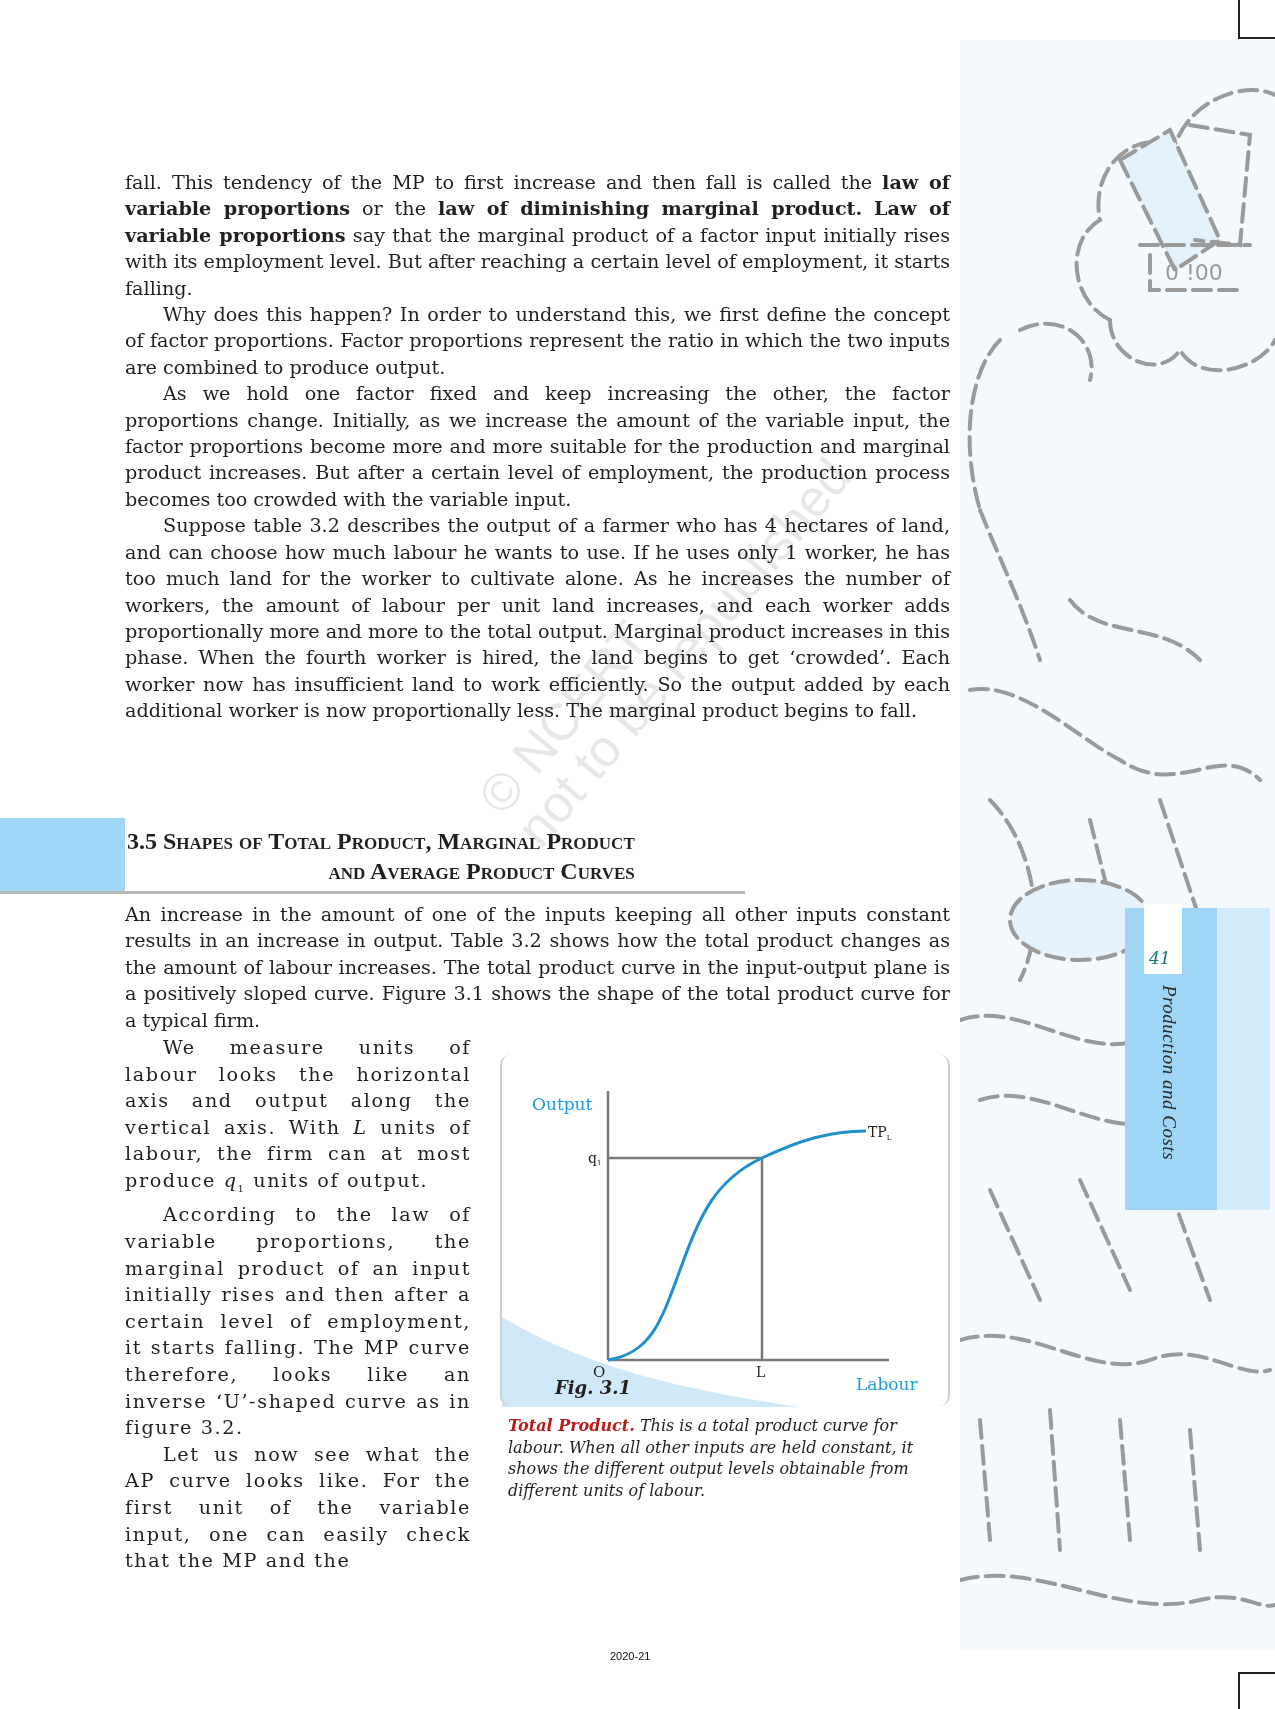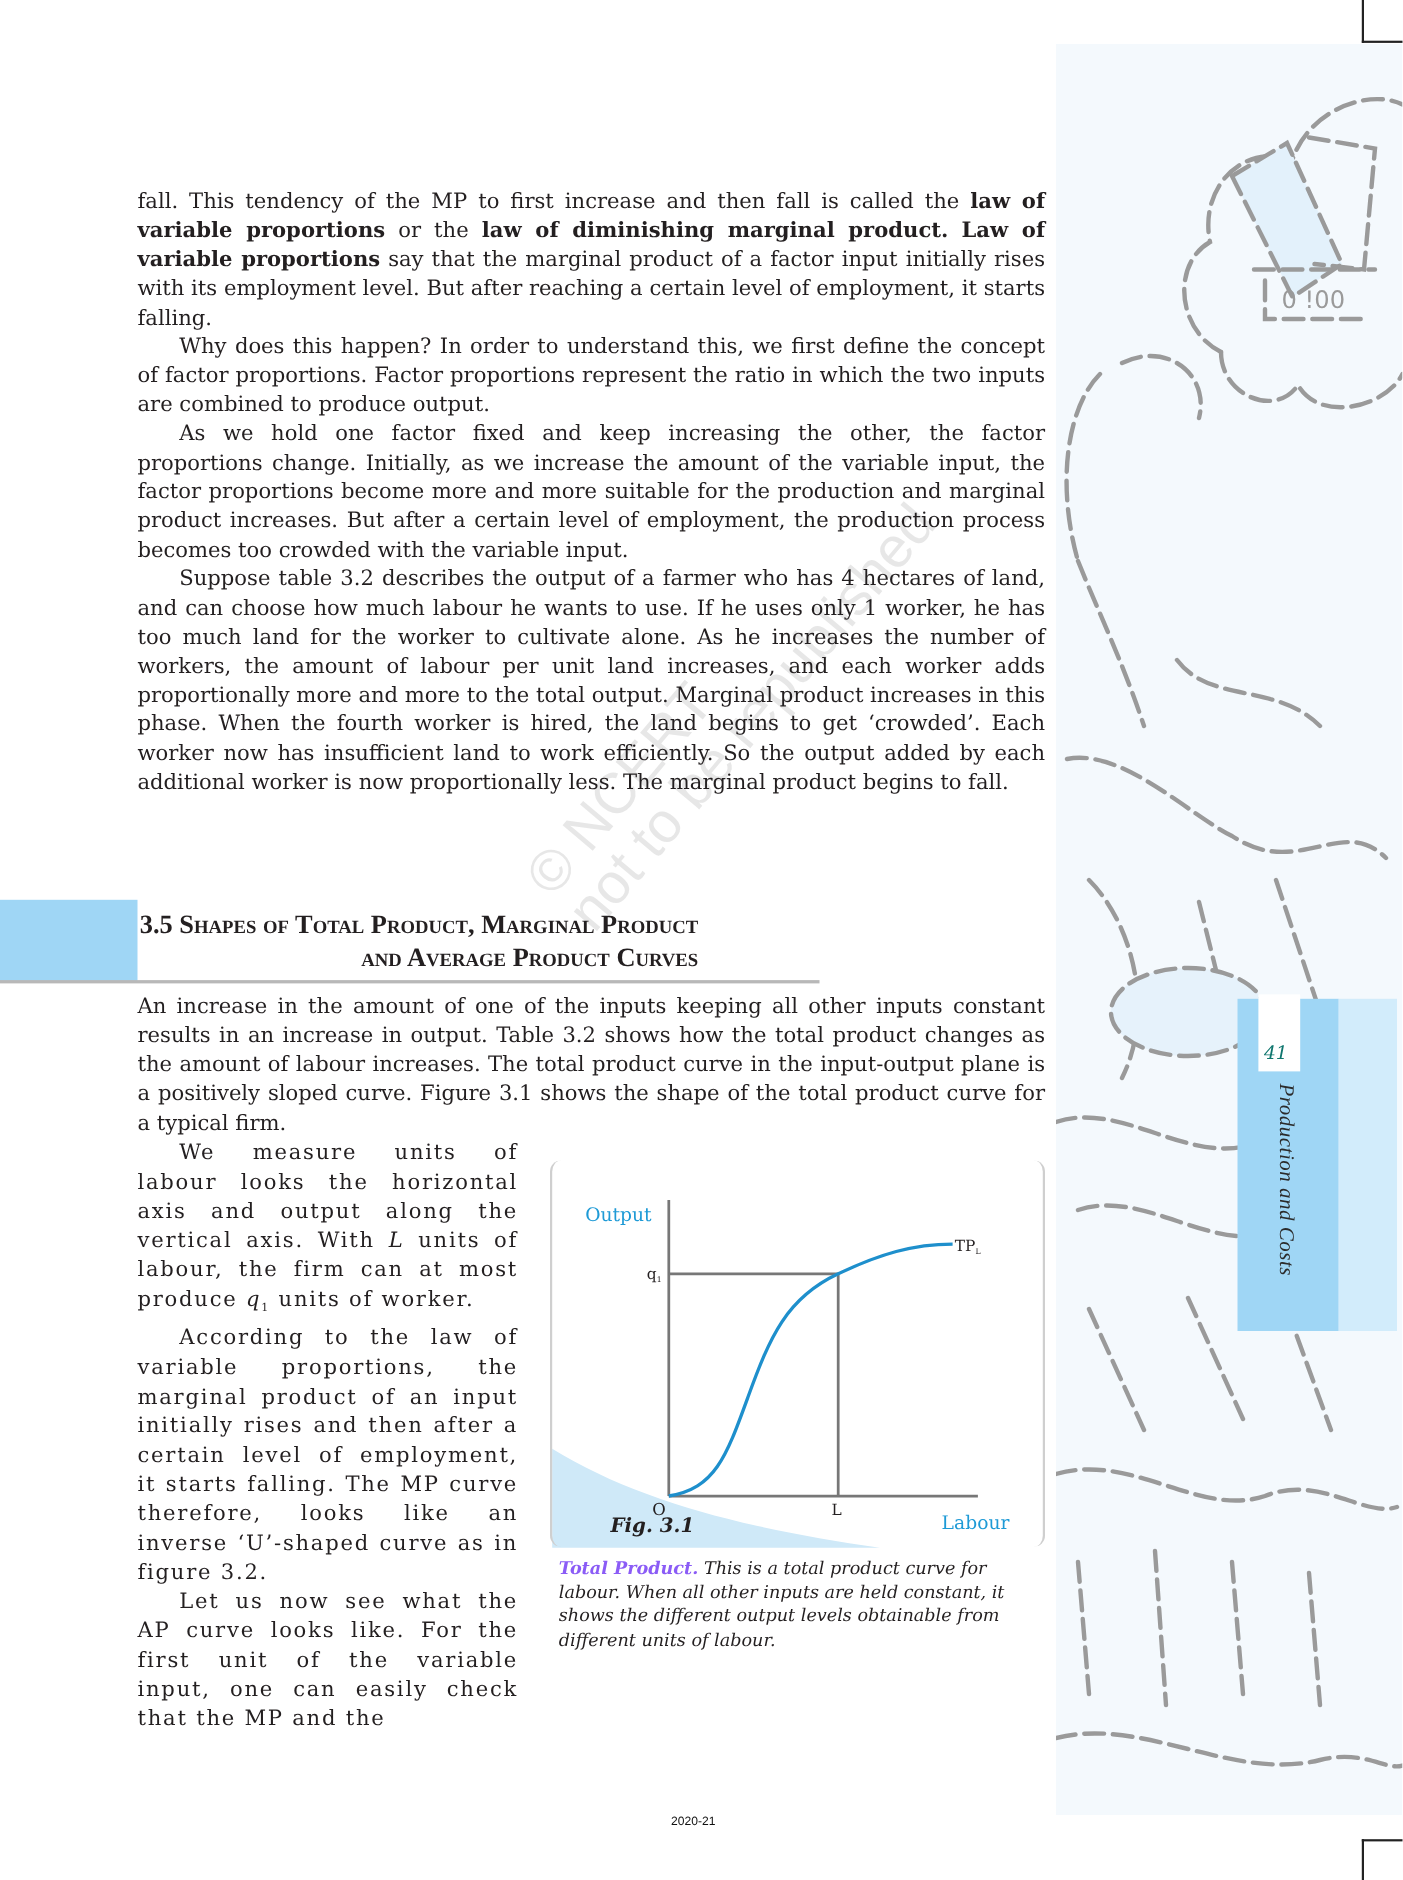--- a/index.html
+++ b/index.html
@@ -102,7 +102,7 @@
 </div>
 
 <div id="left-col">
-  <p class="indent spaced"><span>We measure units of labour looks the horizontal axis and output along the vertical axis. With </span><i>L</i><span> units of labour, the firm can at most produce </span><i>q</i><sub style="font-size:10px">1</sub><span> units of worker.</span></p>
+  <p class="indent spaced"><span>We measure units of labour looks the horizontal axis and output along the vertical axis. With </span><i>L</i><span> units of labour, the firm can at most produce </span><i>q</i><sub style="font-size:10px">1</sub><span> units of output.</span></p>
   <p class="indent spaced">According to the law of variable proportions, the marginal product of an input initially rises and then after a certain level of employment, it starts falling. The MP curve therefore, looks like an inverse ‘U’-shaped curve as in figure 3.2.</p>
   <p class="indent spaced">Let us now see what the AP curve looks like. For the first unit of the variable input, one can easily check that the MP and the</p>
 </div>

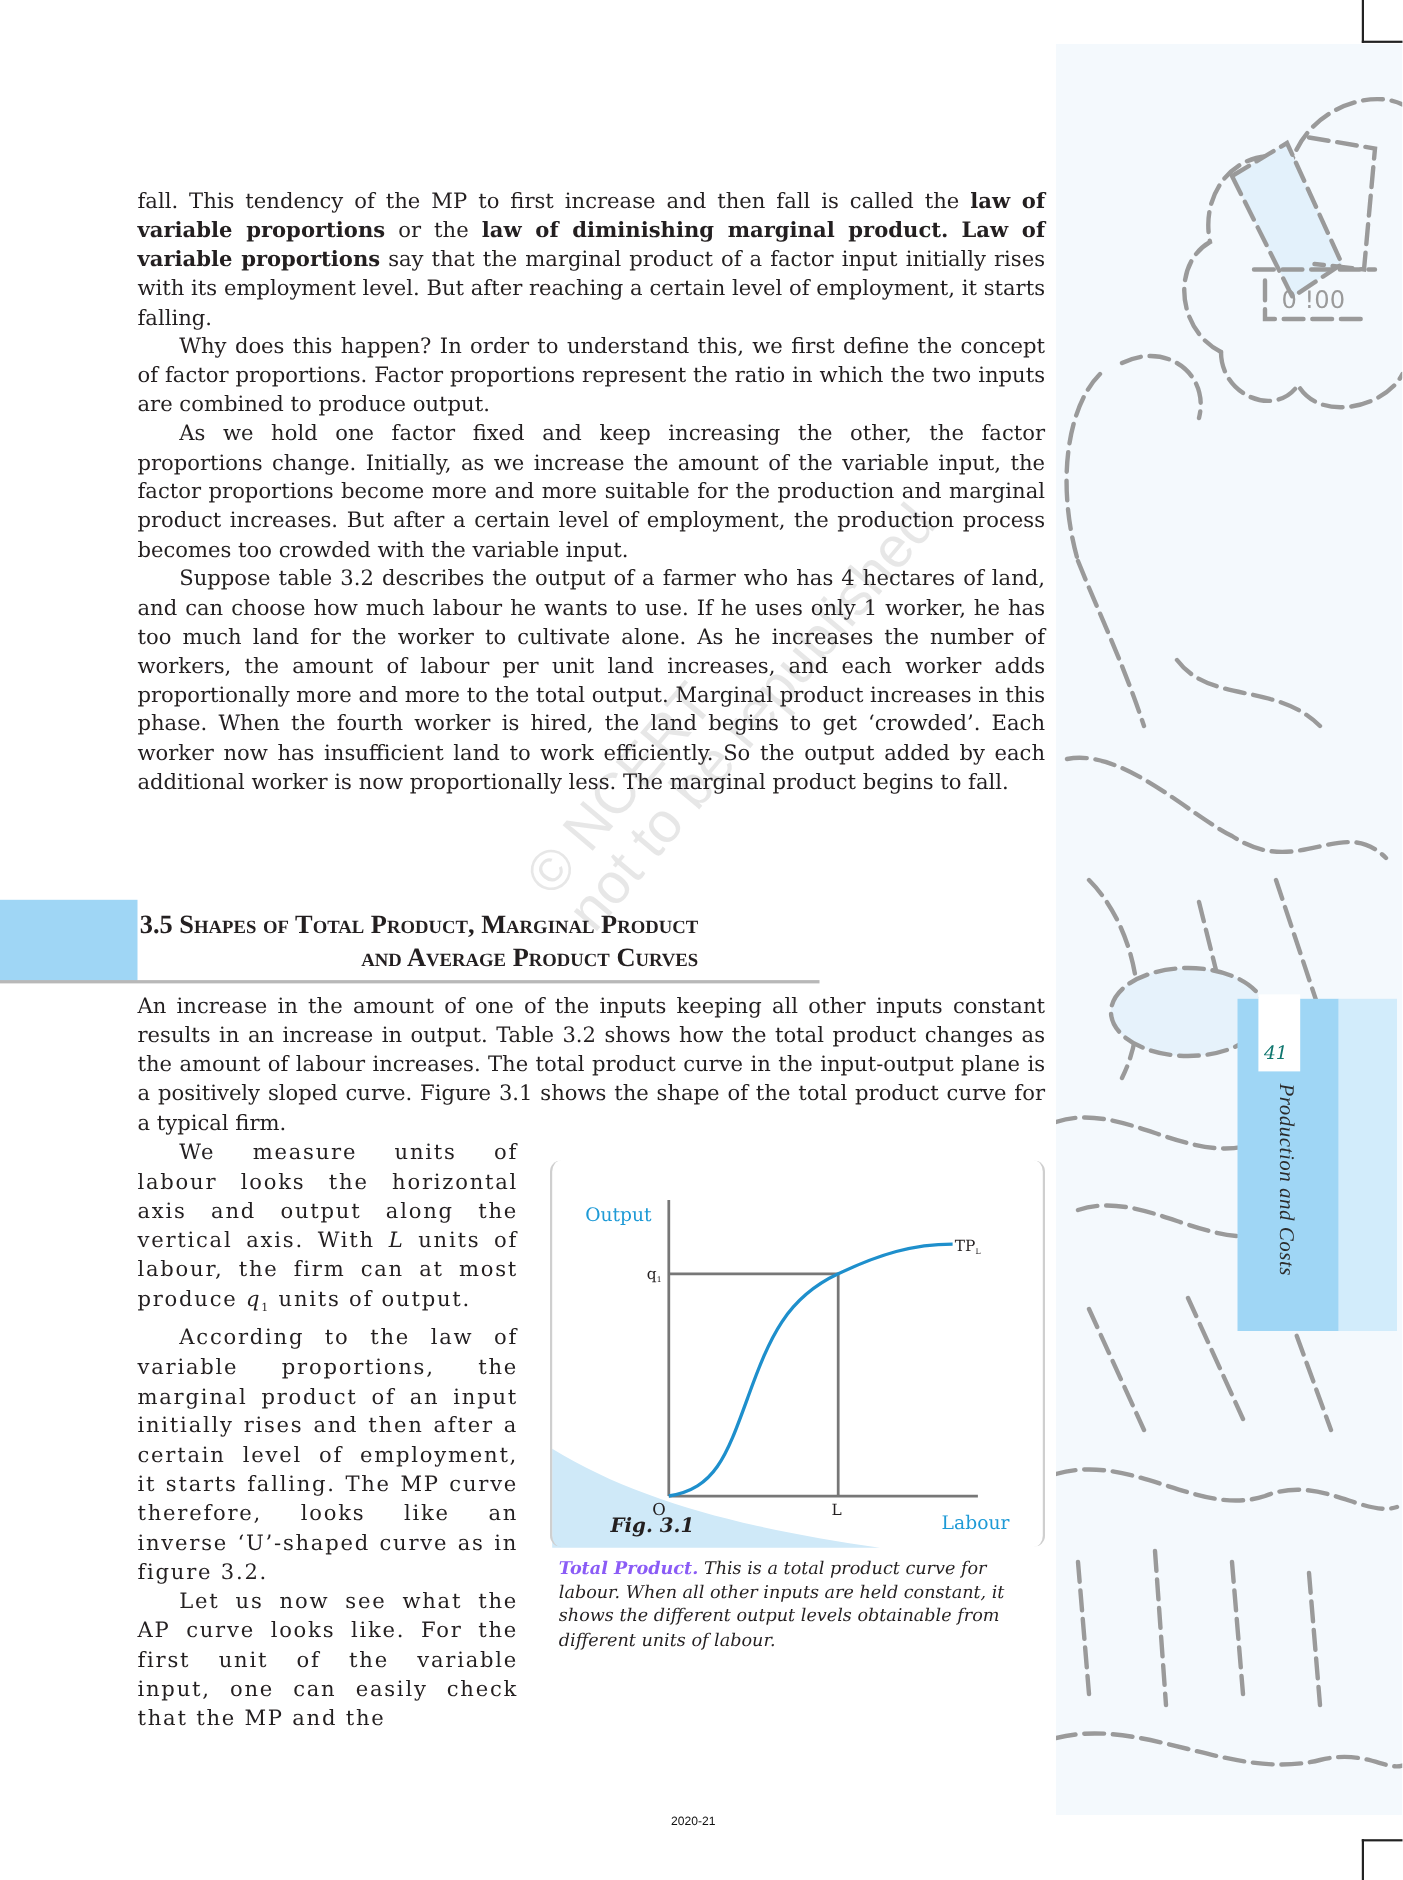--- a/index.html
+++ b/index.html
@@ -37,7 +37,7 @@
   #figure-frame { position:absolute; left:0; top:0; width:446px; height:351px; border-right:2px solid #cfcfcf; border-left:2px solid #cfcfcf; border-radius:10px; }
   #fig-label { position:absolute; left:12px; top:322px; font-family:"DejaVu Serif", serif; font-weight:bold; font-style:italic; font-size:18px; color:#231f20;margin-left:43px; }
   #caption { position:absolute; left:508px; top:1415px; width:440px; font-family:"DejaVu Serif", serif; font-style:italic; font-size:16px; line-height:21.5px; color:#231f20; }
-  #caption b { color:#8b5cf6; }
+  #caption b { color:#b91c1c; }
 
   
   #side-tab { position:absolute; left:1125px; top:908px; width:145px; height:302px; }

